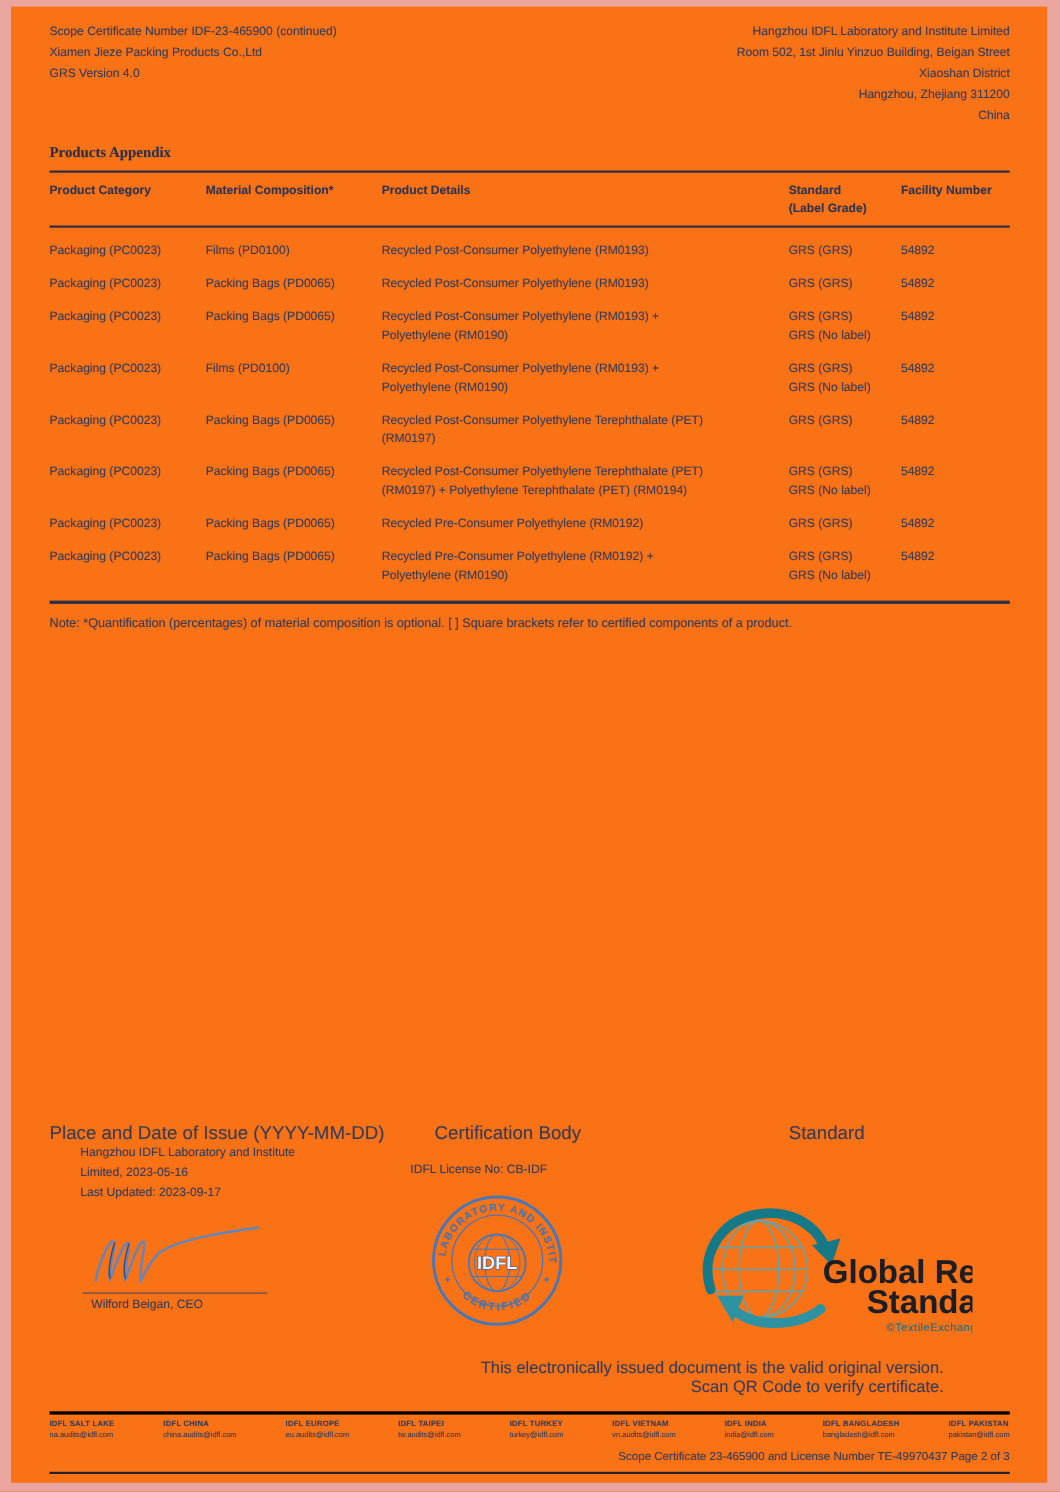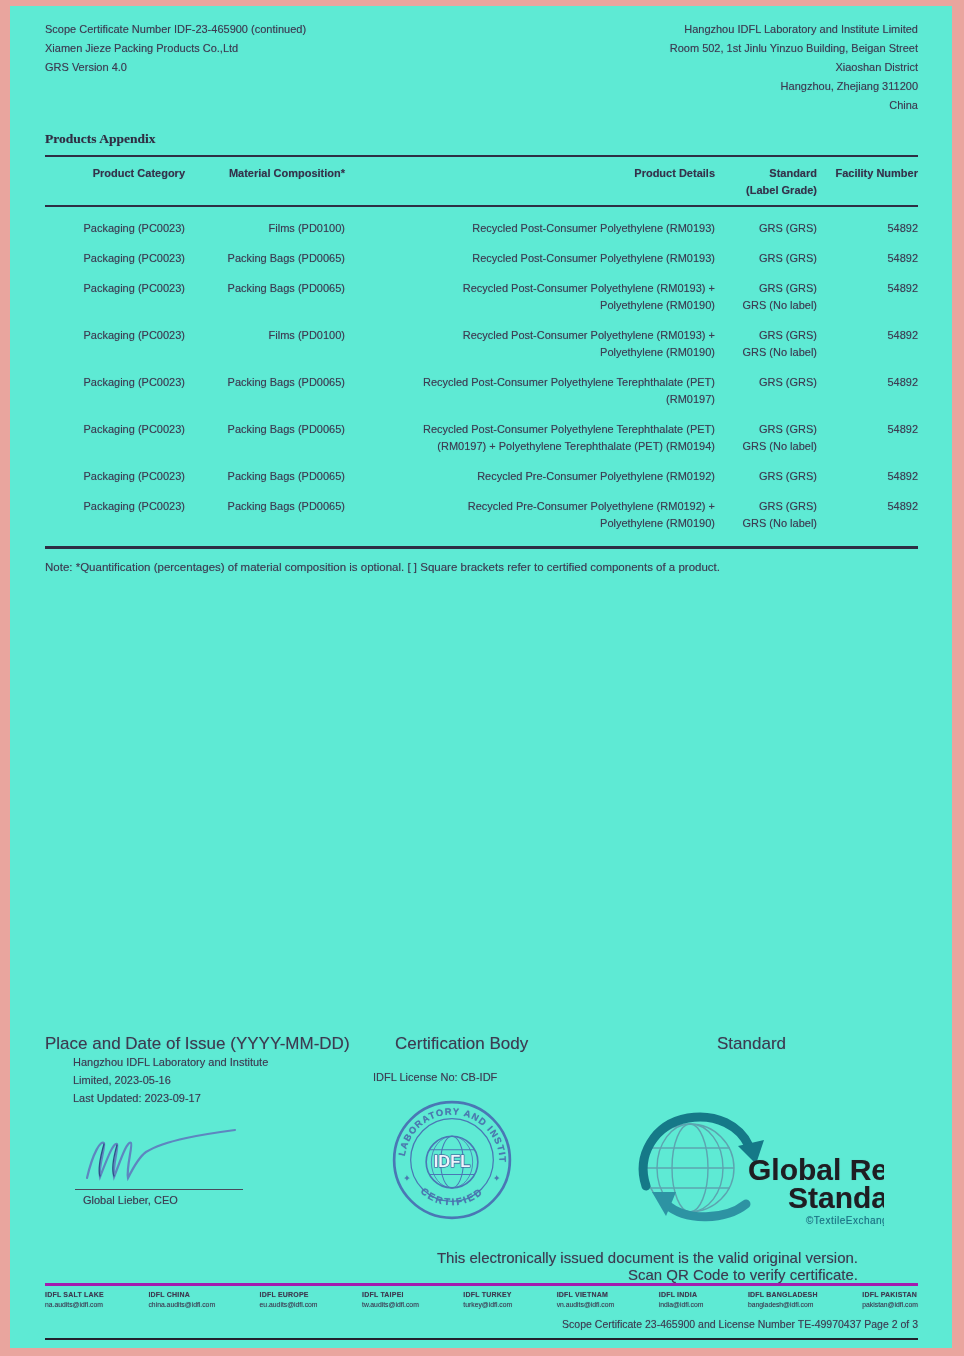--- a/index.html
+++ b/index.html
@@ -13,7 +13,7 @@
   .page{
     position:absolute;left:10px;top:6px;
     width:942px;height:1342px;
-    background:#5eead4;
+    background:#f97316;
     box-sizing:border-box;
     padding:14px 34px 8px 35px;
     display:flex;flex-direction:column;

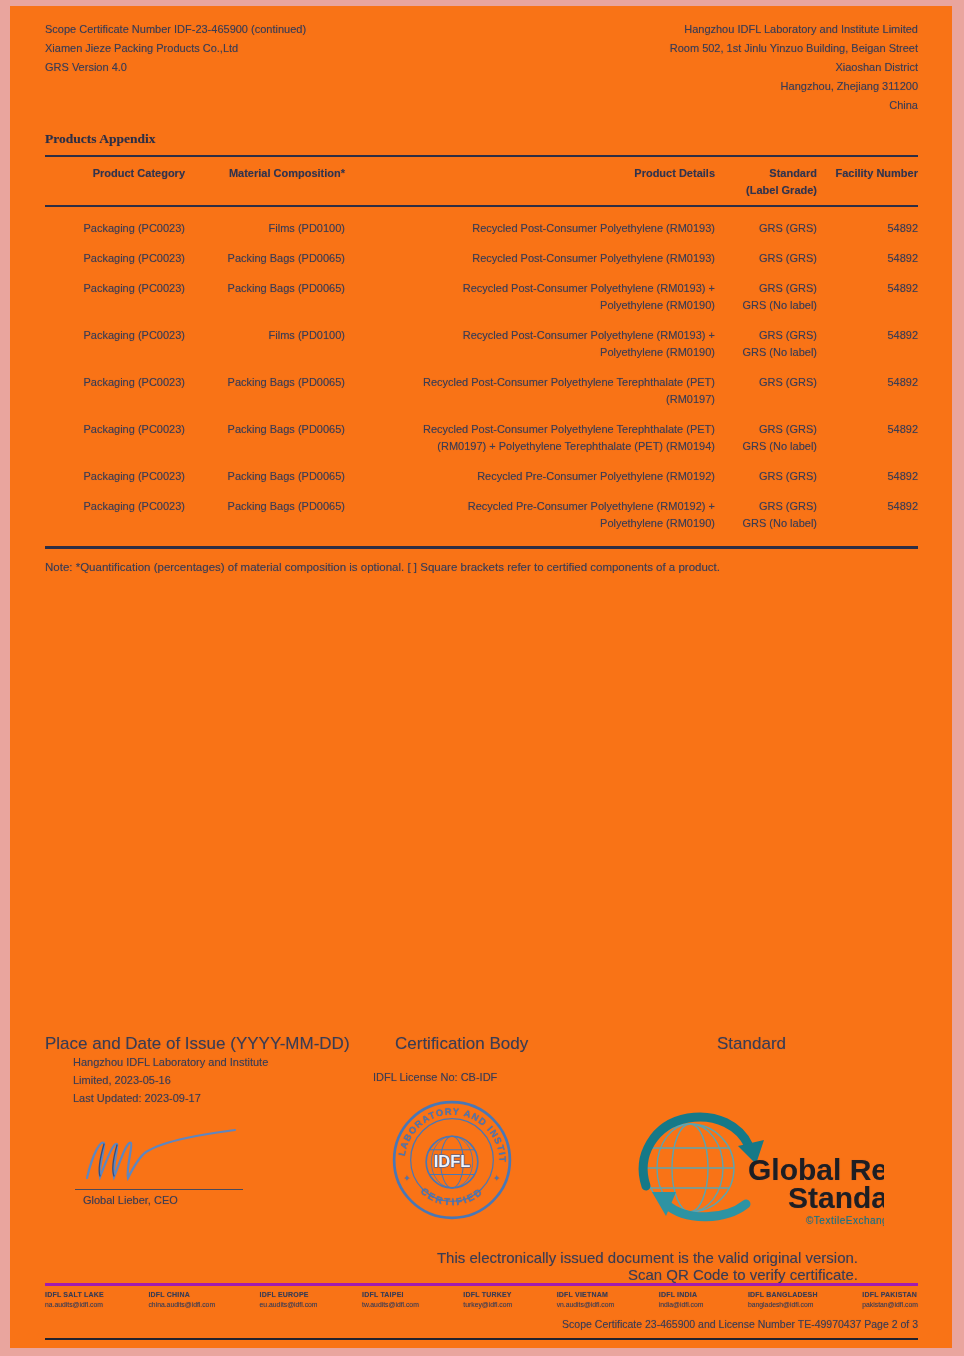--- a/index.html
+++ b/index.html
@@ -26,7 +26,7 @@
   .ptable{margin-top:8px;border-top:2px solid #2e2e44;border-bottom:3px solid #2e2e44;padding-bottom:14px;}
   .trow{display:grid;grid-template-columns:140px 158px 368px 100px 1fr;column-gap:2px;font-size:11px;line-height:17px;}
   .thead{border-bottom:2px solid #2e2e44;padding:8px 0 6px;font-weight:bold;color:#33334a;}
-  .cell{white-space:pre-line;text-align:right;}
+  .cell{white-space:pre-line;}
   .body-row{padding-top:13px;}
   .note{margin-top:12px;font-size:11.5px;}
   .spacer{flex:1;}

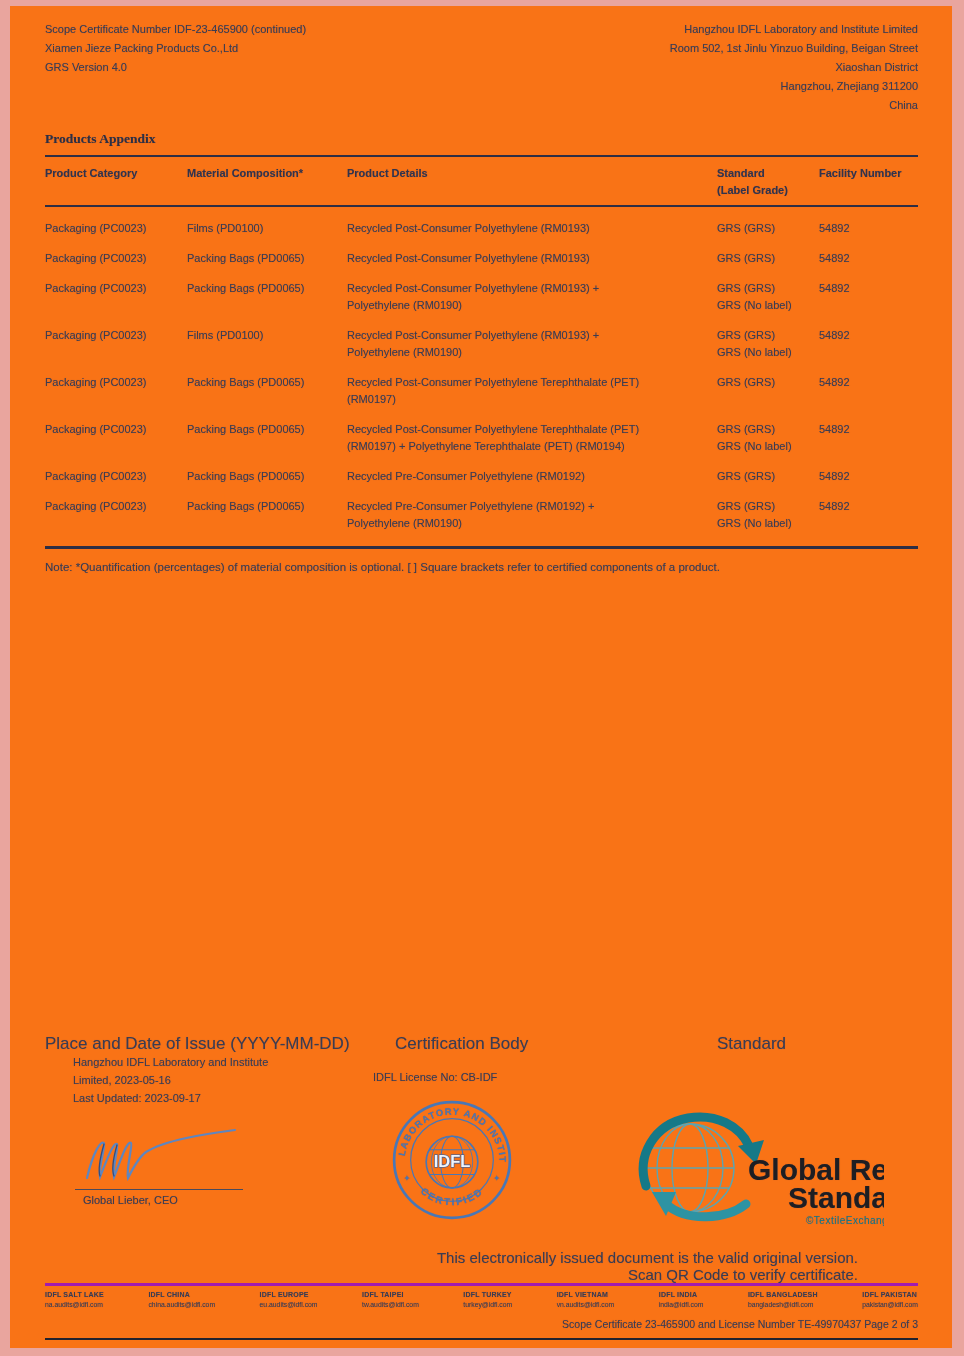--- a/index.html
+++ b/index.html
@@ -173,7 +173,7 @@
       <path d="M31,24 C27,38 25,50 27,56 M44,25 C40,39 39,51 41,56" fill="none" stroke="#2e4f86" stroke-width="1.3" stroke-linecap="round"></path>
     </svg>
     <div class="abs sig-underline" style="left:30px;top:155px;"></div>
-    <div class="abs" style="left:38px;top:160px;">Global Lieber, CEO</div>
+    <div class="abs" style="left:38px;top:160px;">Wilford Beigan, CEO</div>
 
     <div class="abs sec-label" style="left:350px;top:0;">Certification Body</div>
     <div class="abs" style="left:328px;top:37px;">IDFL License No: CB-IDF</div>

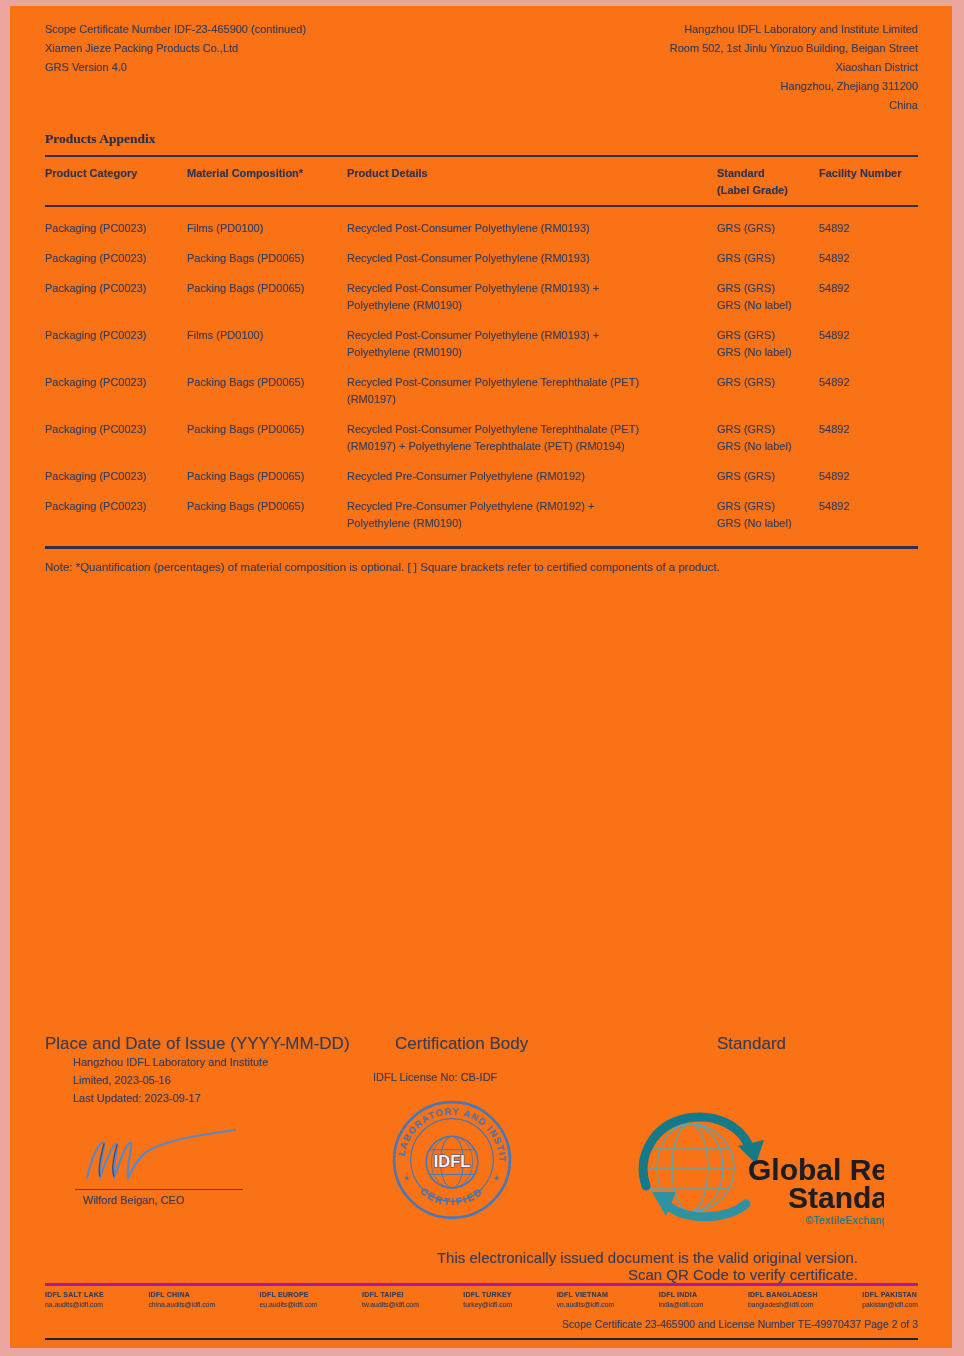--- a/index.html
+++ b/index.html
@@ -38,7 +38,7 @@
   .grs-sub{letter-spacing:0.5px;}
   .disclaimer{font-size:10.5px;line-height:19px;}
   .enote{margin-top:10px;text-align:right;margin-right:60px;font-size:15px;line-height:17px;}
-  .footer{border-top:3px solid #a21caf;padding-top:4px;}
+  .footer{margin-top:14px;border-top:3px solid #000000;padding-top:4px;}
   .offices{display:flex;justify-content:space-between;}
   .office{font-size:7px;line-height:10px;}
   .office .oname{font-weight:bold;letter-spacing:0.2px;white-space:nowrap;}

